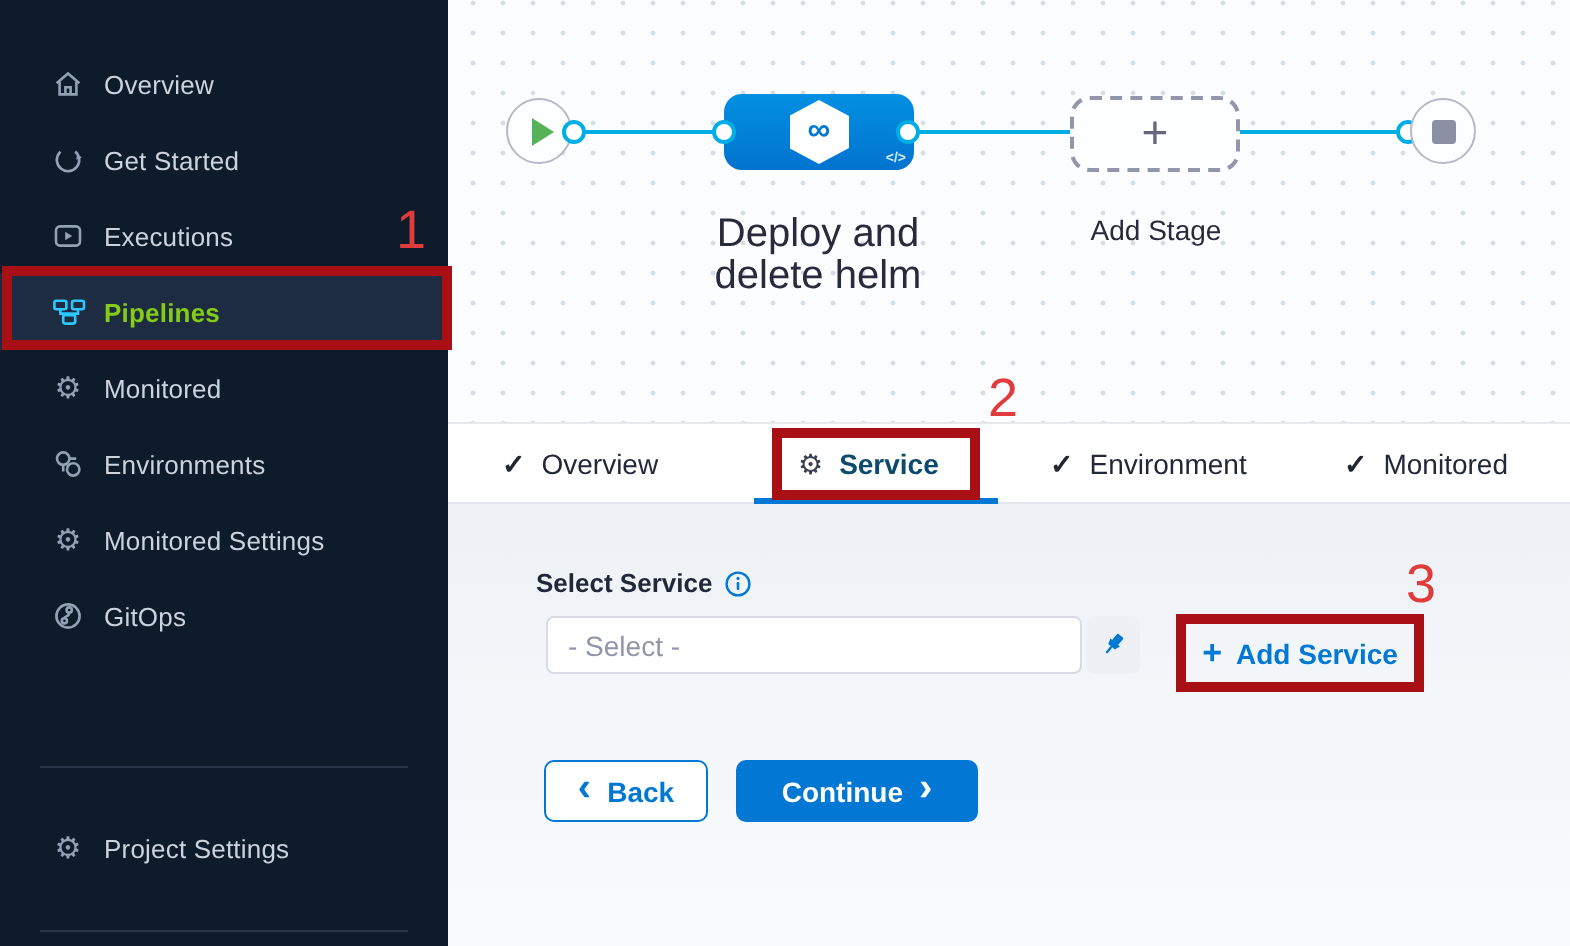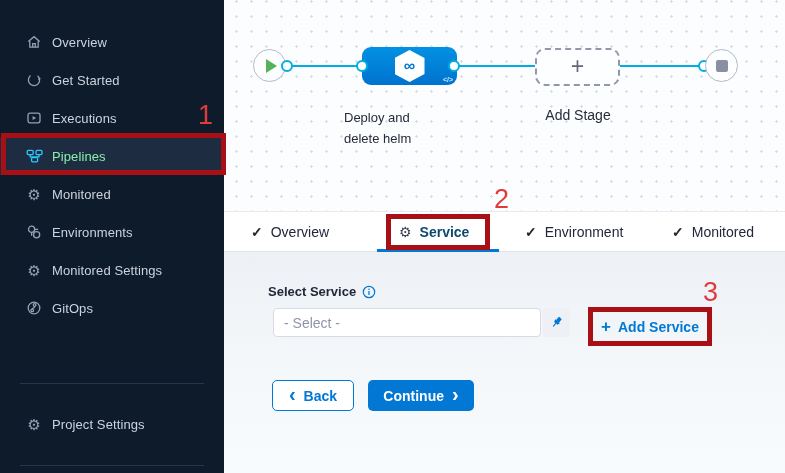--- a/index.html
+++ b/index.html
@@ -41,8 +41,8 @@
   .add-stage-node { position:absolute; left:311px; top:48px; width:85px; height:38px; border:2px dashed #9296ac; border-radius:10px;
                     background:#fdfeff; display:flex; align-items:center; justify-content:center; cursor:pointer; }
   .add-stage-node .plus { color:#63667c; font-size:23px; font-weight:300; line-height:1; margin-top:-2px; }
-  .stage-label { position:absolute; left:120px; top:107px; width:130px; text-align:left;
-                 font-size:13px; line-height:21px; color:#272b3b; }
+  .stage-label { position:absolute; left:120px; top:107px; width:130px; text-align:center;
+                 font-size:20px; line-height:21px; color:#272b3b; }
   .addstage-label { position:absolute; left:294px; top:107px; width:120px; text-align:center; font-size:14px; color:#272b3b; }
 
   

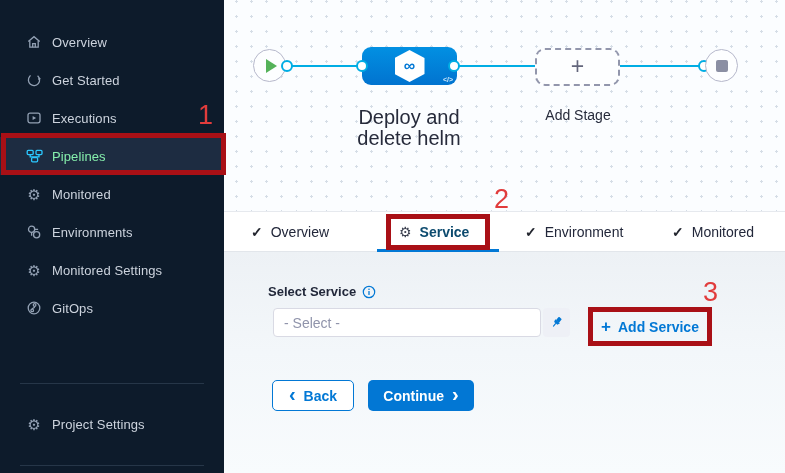--- a/index.html
+++ b/index.html
@@ -14,7 +14,7 @@
   .nav-item .nicon svg { display:block; }
   .nav-item .nlabel { font-size:13px; font-weight:500; color:#ccd3dd; letter-spacing:.1px; }
   .nav-item.active { background:#1d2c41; }
-  .nav-item.active .nlabel { color:#86efac; font-weight:400; }
+  .nav-item.active .nlabel { color:#84cc16; font-weight:700; }
   .gear-glyph { font-size:15px; color:#93a1b4; line-height:1; }
   .side-divider { position:absolute; left:20px; width:184px; height:1px; background:#263648; }
   .foot-item { position:absolute; top:405px; left:0; right:0; }

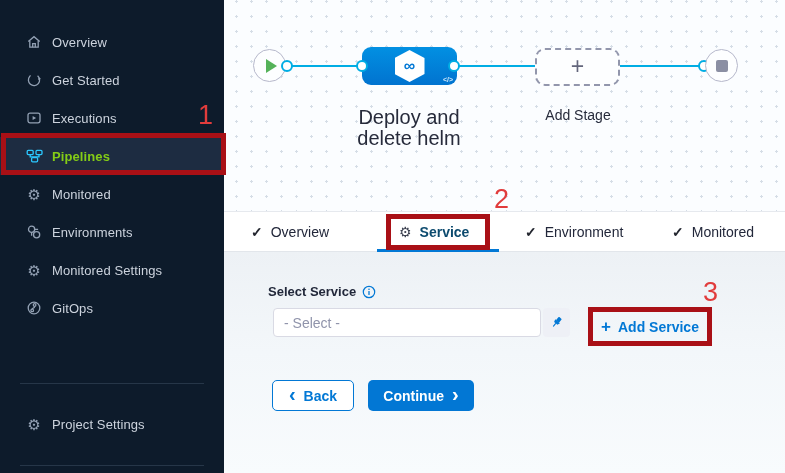--- a/index.html
+++ b/index.html
@@ -73,7 +73,7 @@
          justify-content:center; gap:8px; font-size:14px; font-weight:700; cursor:pointer; }
   .btn .chev { font-size:20px; font-weight:700; line-height:1; margin-top:-3px; }
   .btn-back { left:48px; width:82px; background:#fff; border:1.5px solid #0278d5; color:#0278d5; }
-  .btn-continue { left:144px; width:106px; background:#0277d4; border:none; color:#fff; }
+  .btn-continue { left:144px; width:121px; background:#0277d4; border:none; color:#fff; }
 
   
   .anno-box { position:absolute; border:5px solid #a91016; pointer-events:none; }

